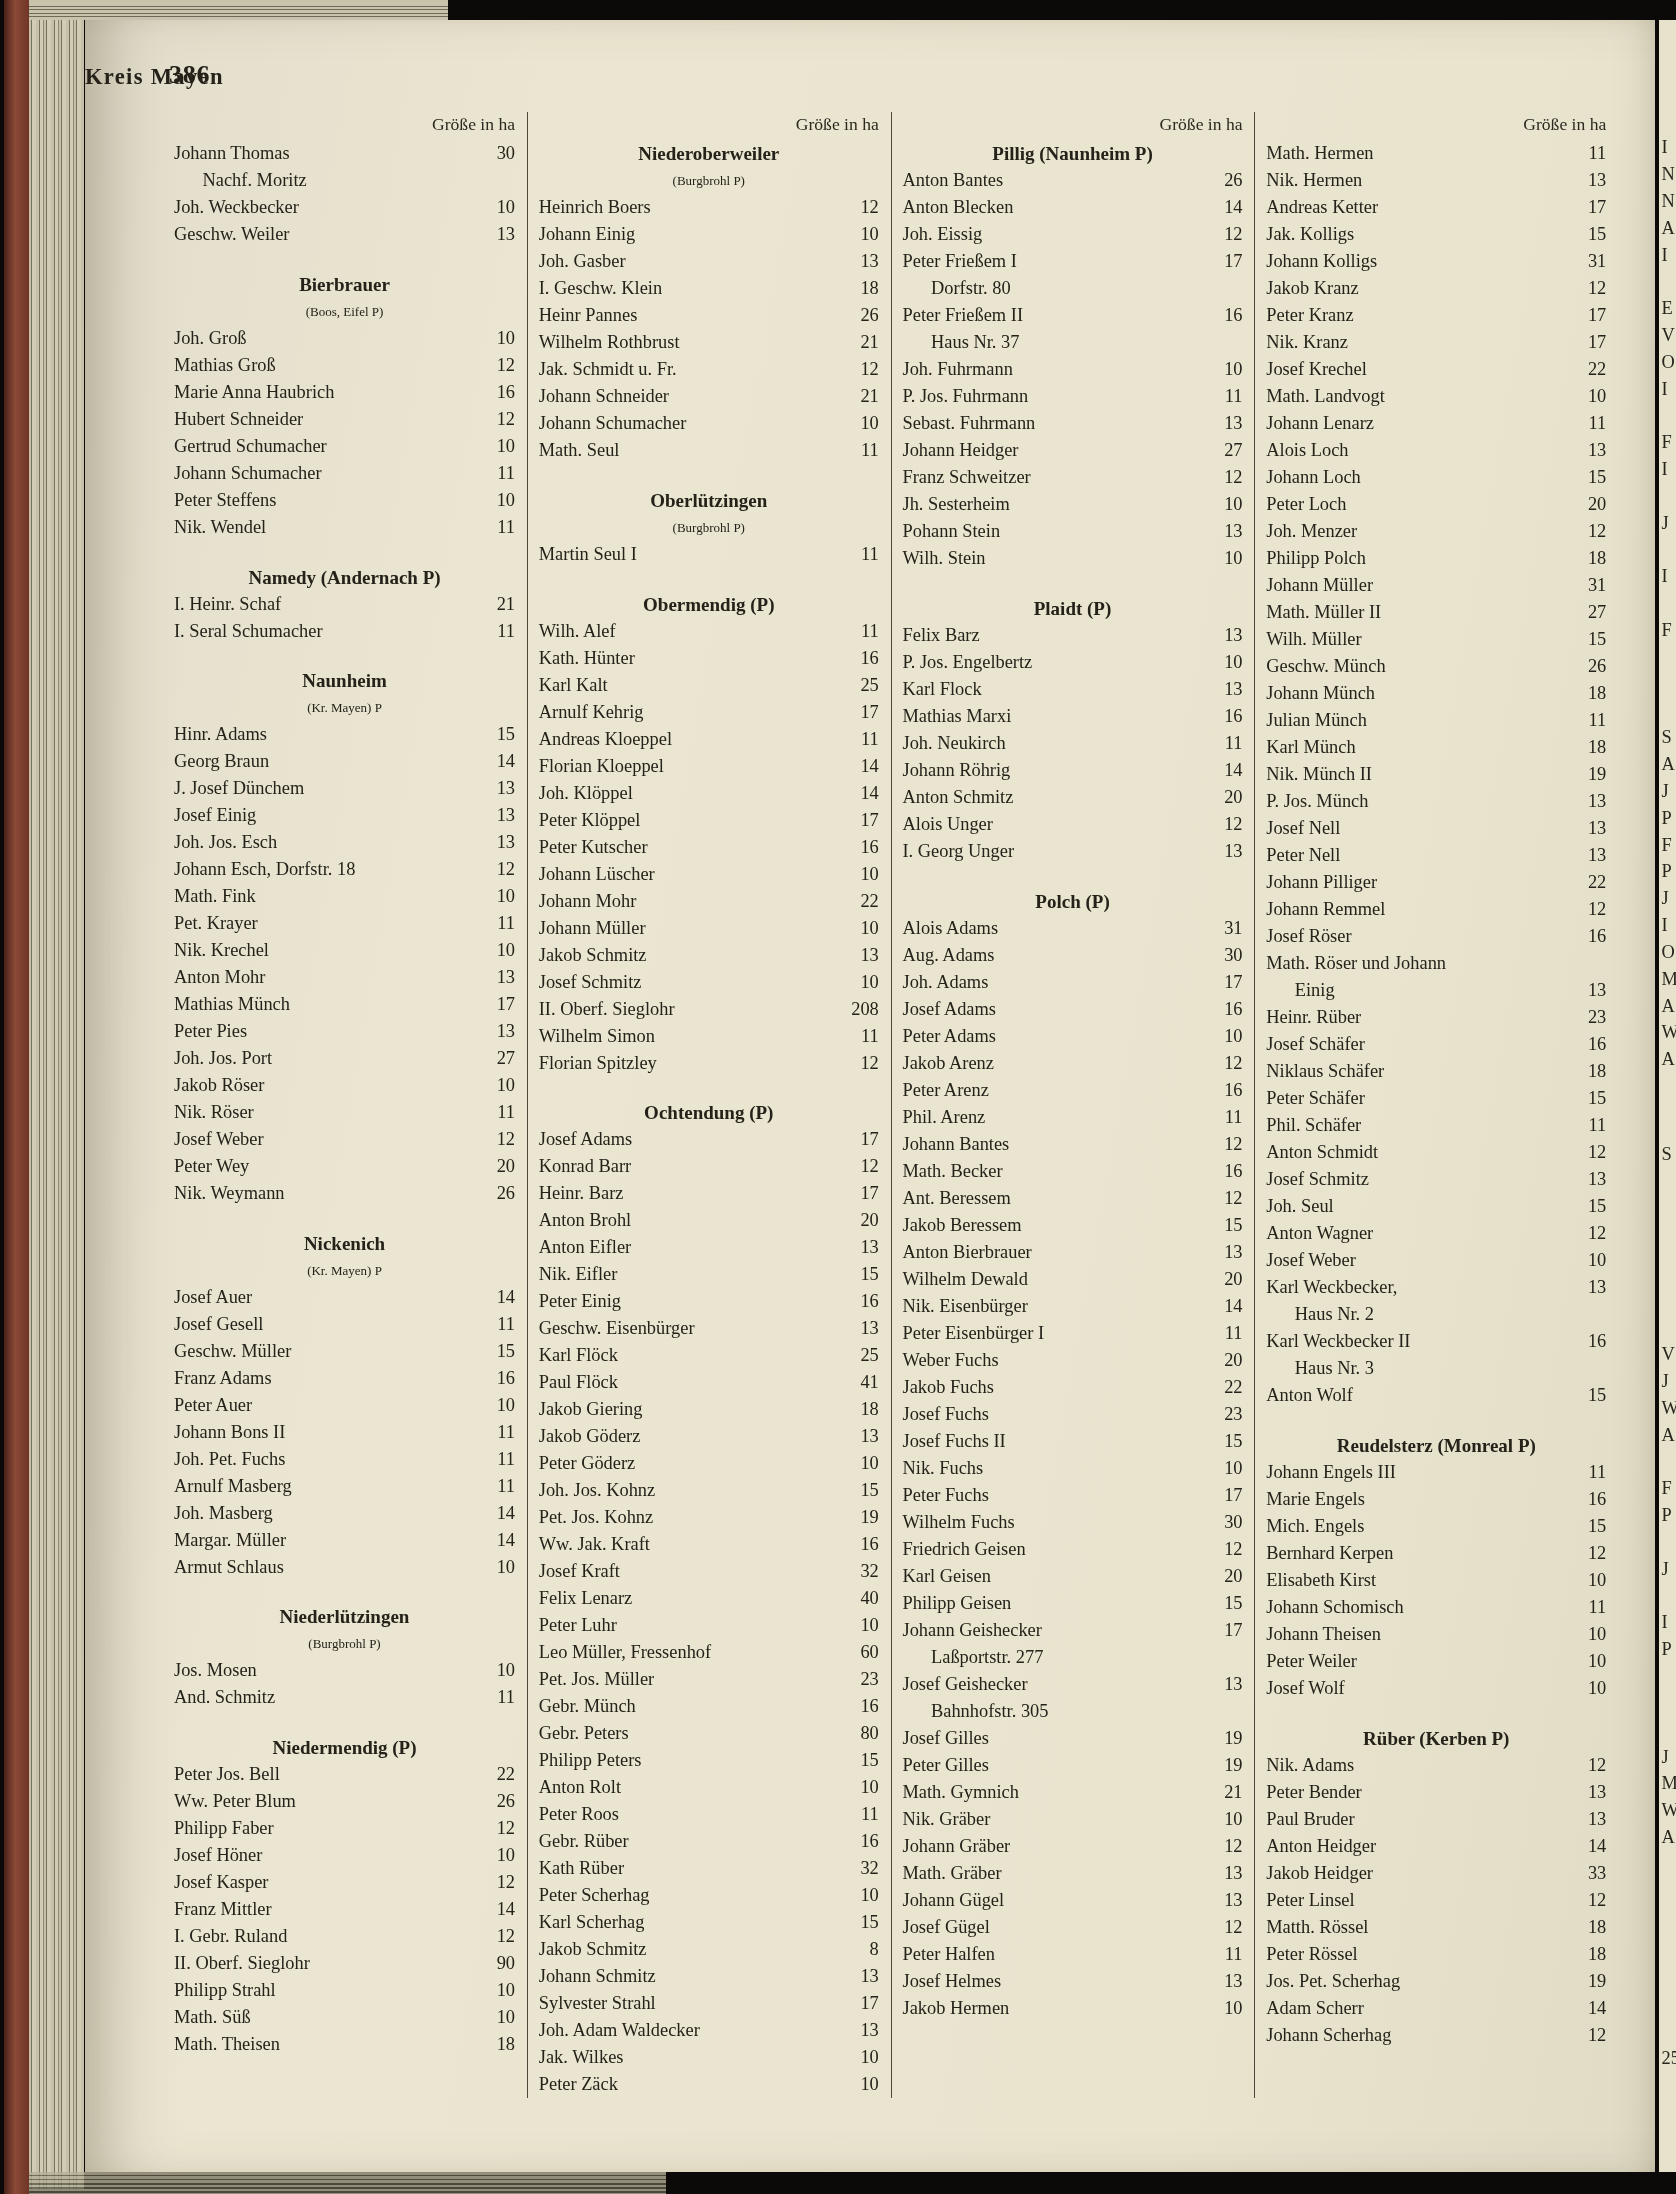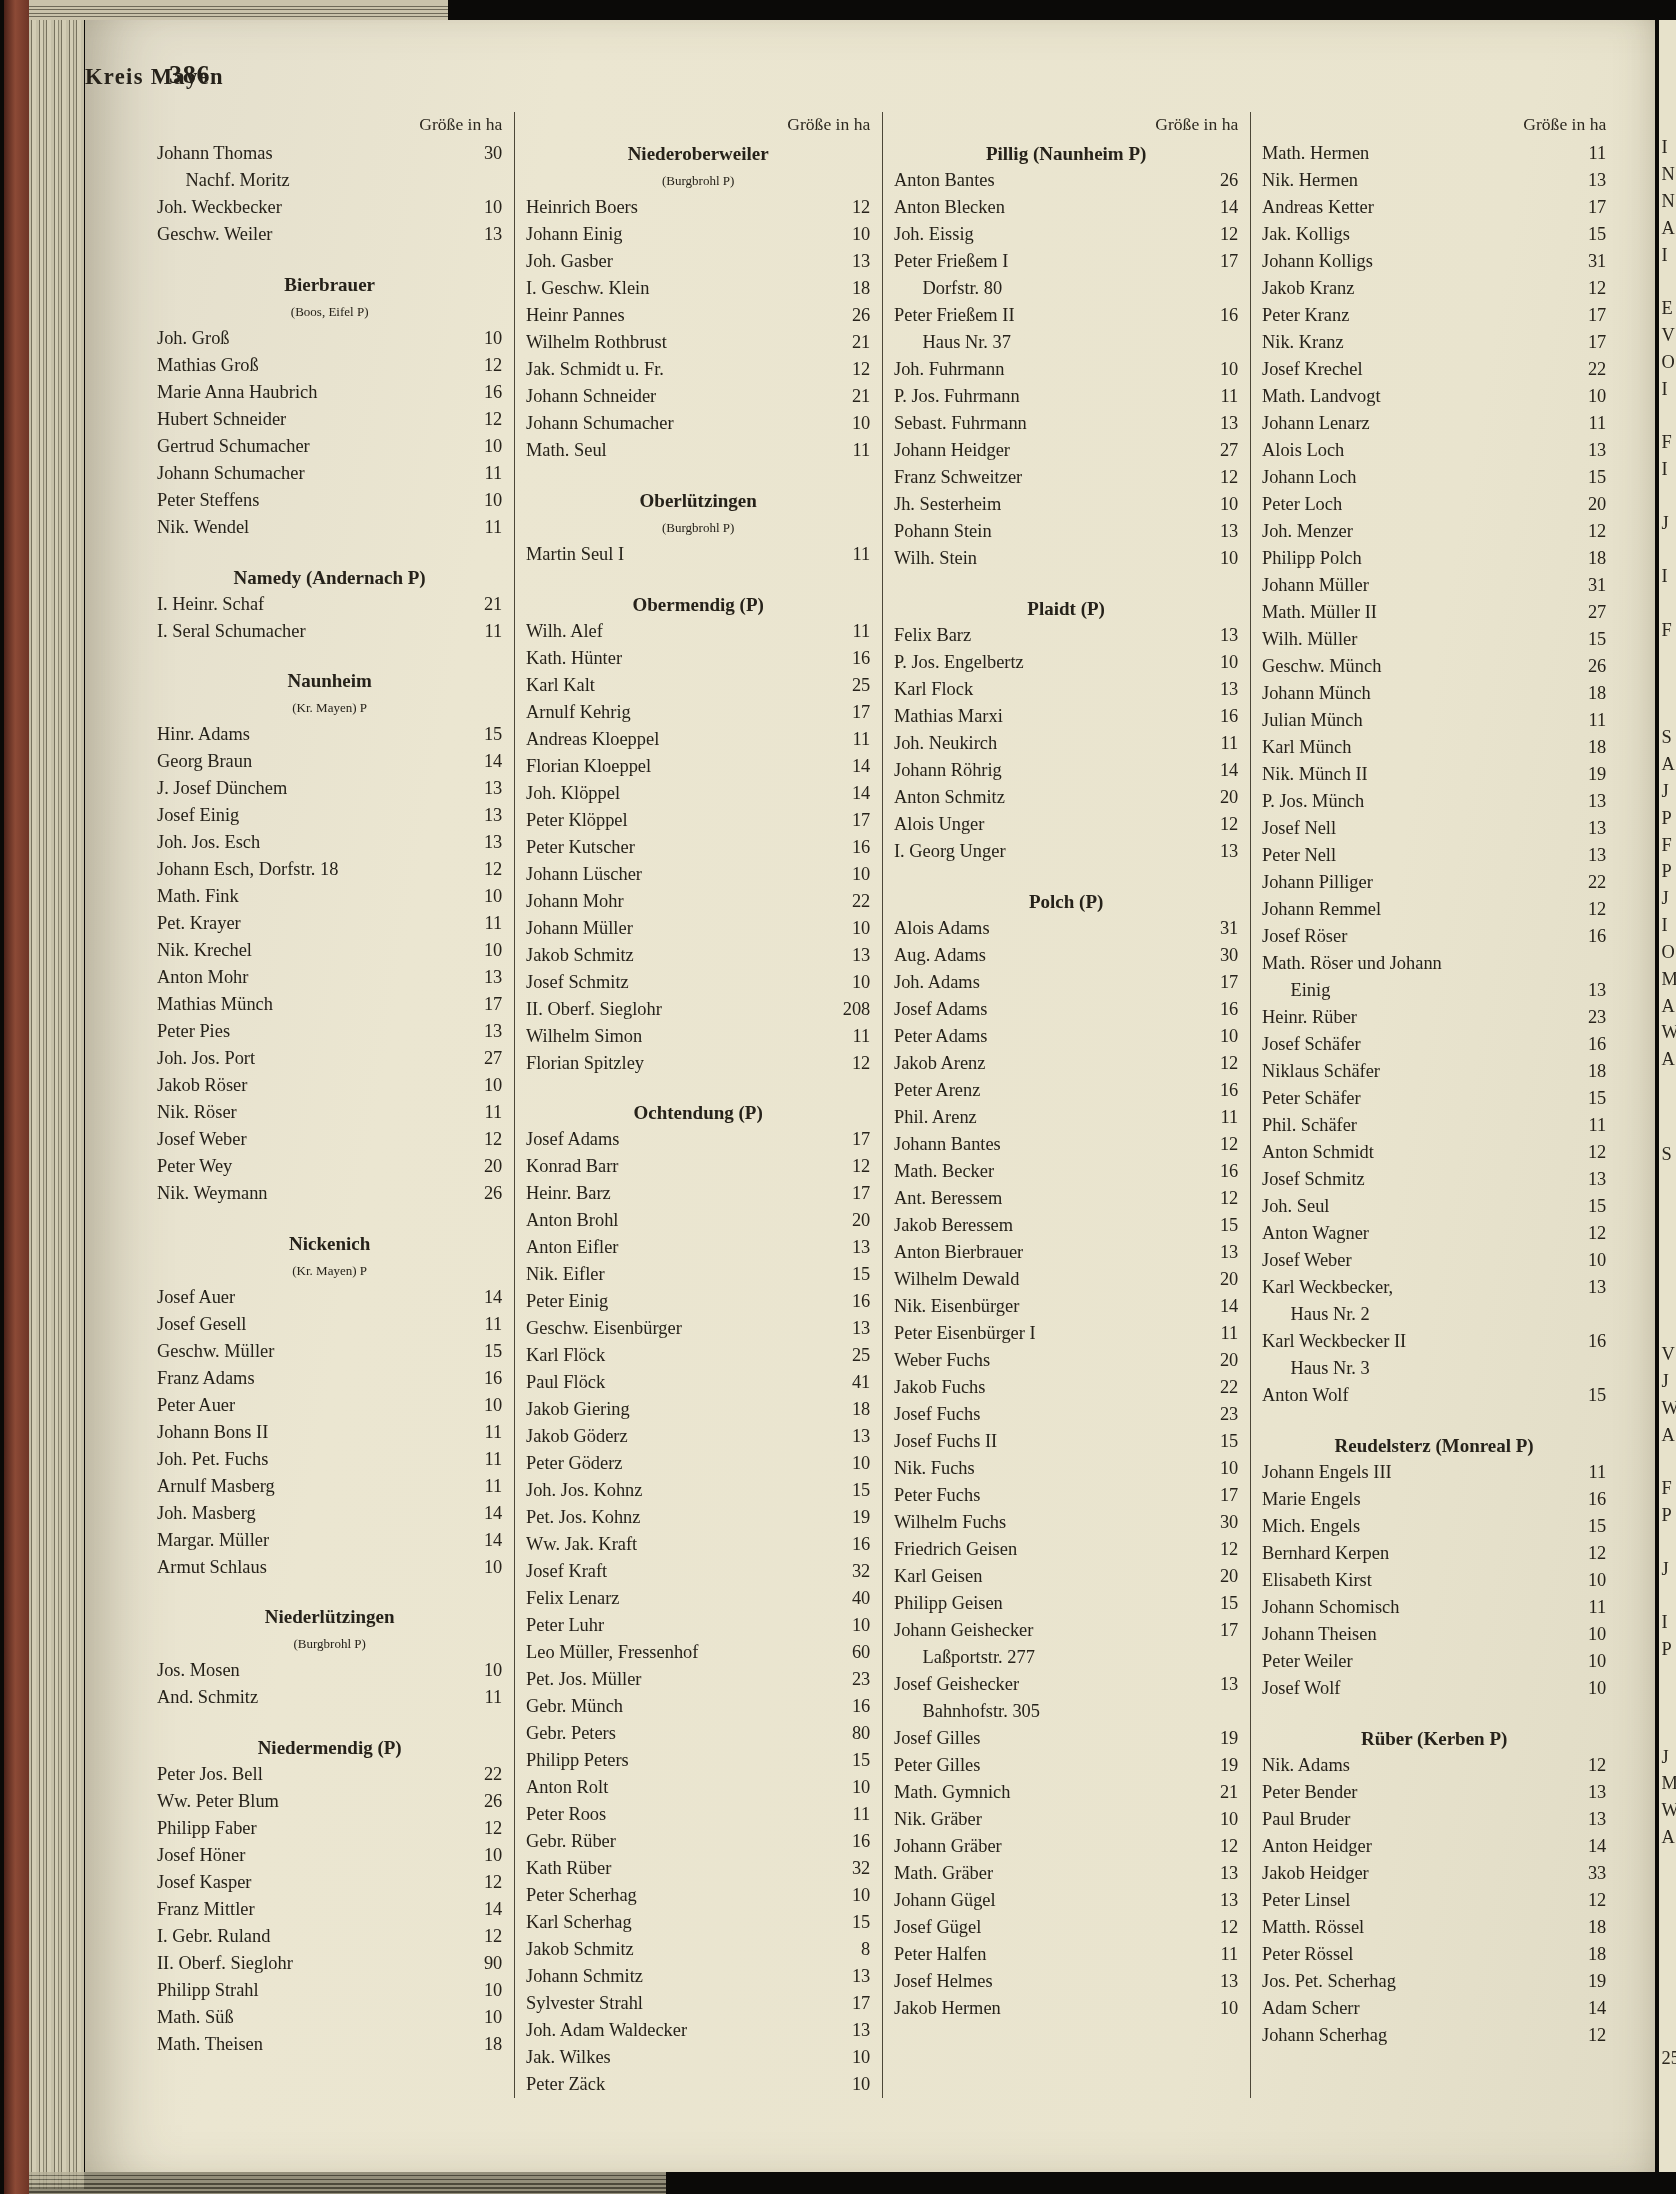--- a/index.html
+++ b/index.html
@@ -42,7 +42,7 @@
     font-size: 22.6px; font-weight: bold; letter-spacing: 1.3px;
   }
   .columns {
-    position: absolute; left: 61px; right: 37px; top: 92px;
+    position: absolute; left: 78px; right: 37px; top: 92px;
     display: grid; grid-template-columns: 1fr 1fr 1fr 1fr;
   }
   .col { padding: 0 11.7px 0 11px; }

